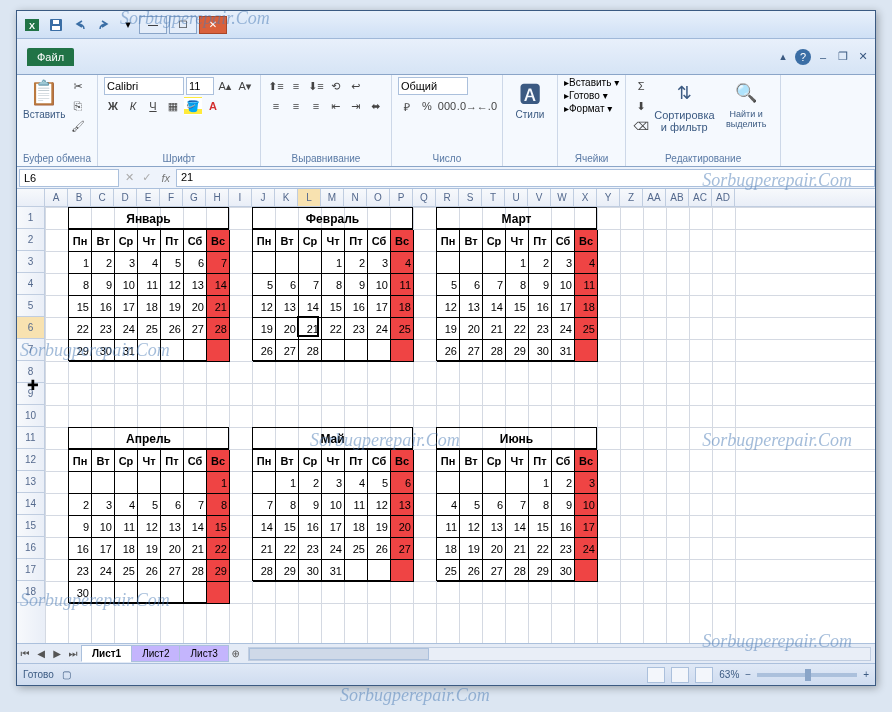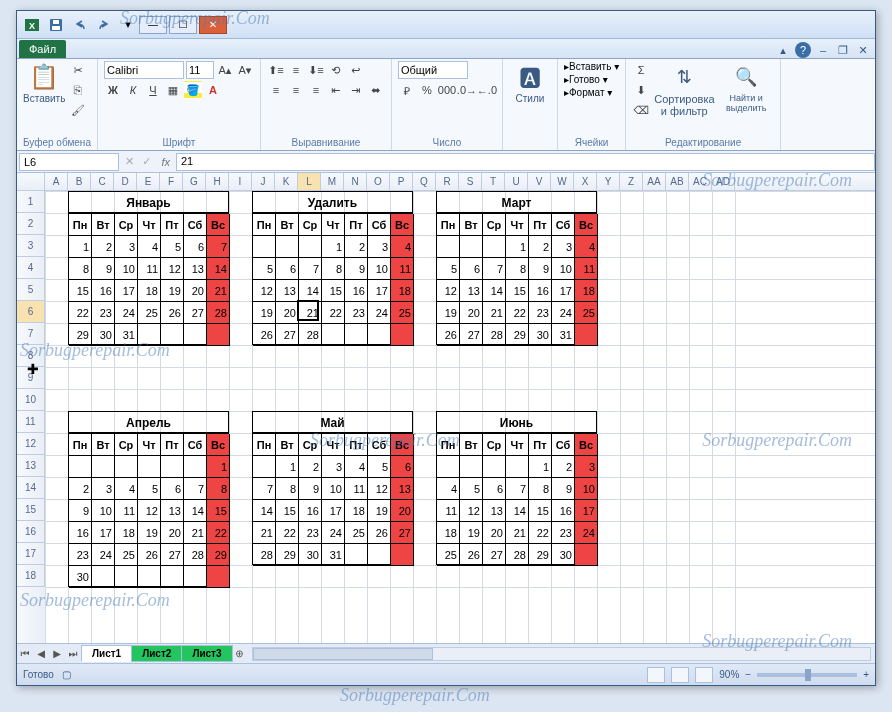--- a/index.html
+++ b/index.html
@@ -13,7 +13,7 @@
 .winctrl { display: flex; gap: 2px; }
 .winctrl button { width: 28px; height: 18px; border: 1px solid #8aa5c8; background: #e4edf9; font-size: 10px; line-height: 1; }
 .winctrl .close { background: #d9603b; color: #fff; border-color: #a84628; }
-.ribbon-tabs { height: 20px; background: linear-gradient(#e8f0fb,#d6e4f5); display: flex; align-items: flex-end; padding-left: 2px; border-bottom: 1px solid #8aa5c8; }
+.ribbon-tabs { height: 36px; background: linear-gradient(#e8f0fb,#d6e4f5); display: flex; align-items: center; padding-left: 10px; border-bottom: 1px solid #8aa5c8; }
 .file-tab { background: #217346; color: #fff; padding: 3px 10px; font-size: 11px; border-radius: 2px 2px 0 0; margin-right: 2px; }
 .tab { padding: 3px 8px; font-size: 11px; color: #3b5a82; cursor: default; white-space: nowrap; }
 .tab.active { background: #f5f9fe; border: 1px solid #8aa5c8; border-bottom: none; border-radius: 2px 2px 0 0; }

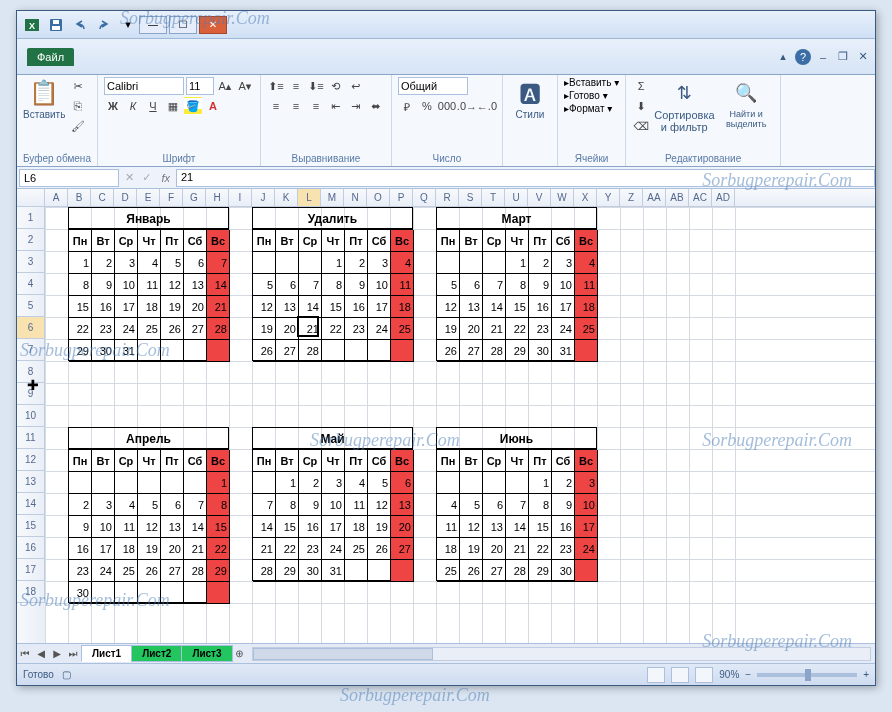--- a/index.html
+++ b/index.html
@@ -412,7 +412,7 @@
             </div>
           </div>
           <div class="cal" style="left: 207px; top: 0px; width: 161px;">
-            <div class="cal-title">Удалить</div>
+            <div class="cal-title">Февраль</div>
             <div class="cal-grid" style="width: 161px; height: 132px;">
               <div class="cal-cell hdr" style="left: 0px; top: 0px;">Пн</div>
               <div class="cal-cell hdr" style="left: 23px; top: 0px;">Вт</div>

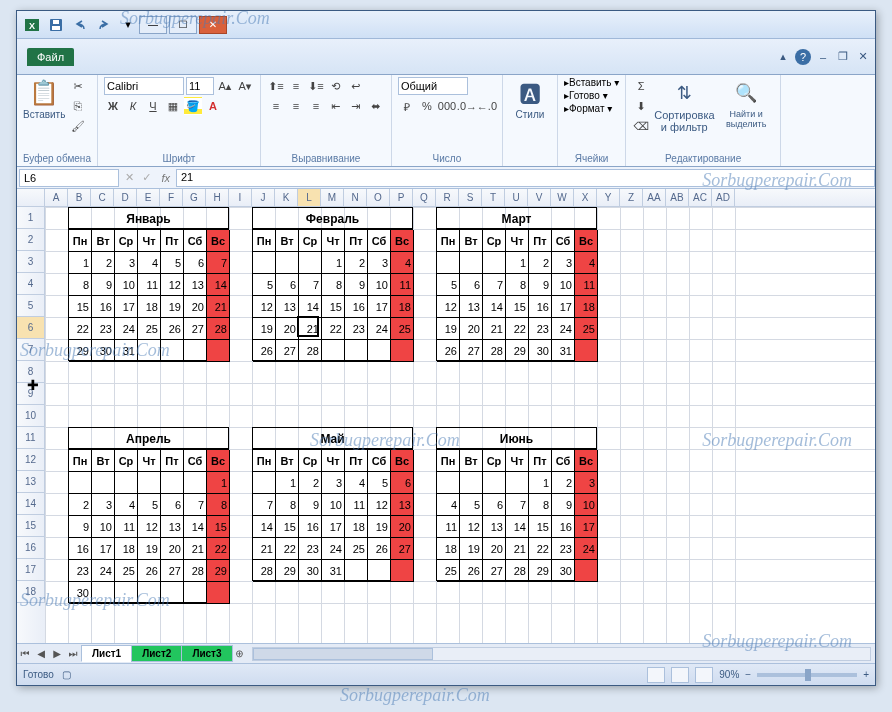--- a/index.html
+++ b/index.html
@@ -57,7 +57,7 @@
 .cursor { position: absolute; border: 2px solid #000; pointer-events: none; }
 .sheet-tabs { height: 20px; background: #e4ebf6; border-top: 1px solid #abc0dc; display: flex; align-items: center; font-size: 10px; }
 .nav-btn { width: 16px; text-align: center; color: #555; }
-.stab { padding: 2px 10px; border: 1px solid #abc0dc; background: #22c55e; margin-right: -1px; font-weight: bold; }
+.stab { padding: 2px 10px; border: 1px solid #abc0dc; background: #c4b5fd; margin-right: -1px; }
 .stab.active { background: #fff; font-weight: bold; border-bottom-color: #fff; }
 .hscroll { flex: 1; margin: 0 4px; height: 14px; background: #e9eef7; border: 1px solid #c0cde0; position: relative; }
 .hscroll .thumb { position: absolute; left: 0; width: 180px; top: 0; bottom: 0; background: #cfd9e8; border: 1px solid #abc0dc; }

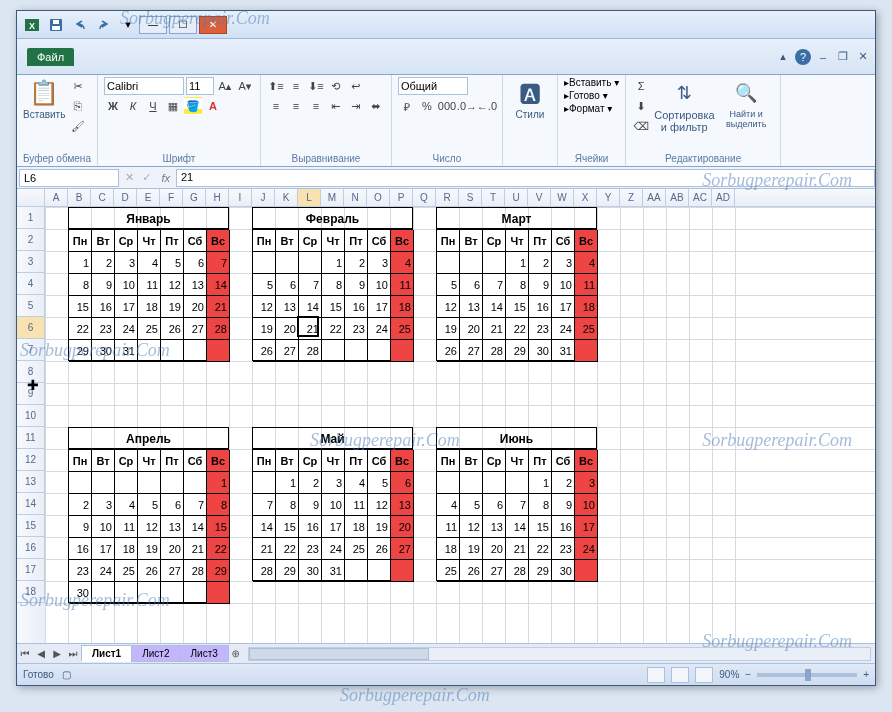--- a/index.html
+++ b/index.html
@@ -682,7 +682,7 @@
       <span class="viewbtn"></span>
       <span class="viewbtn"></span>
       <span class="viewbtn"></span>
-      <span>90%</span>
+      <span>63%</span>
       <span>−</span>
       <div class="zoom-slider">
           <div class="zthumb"></div>

